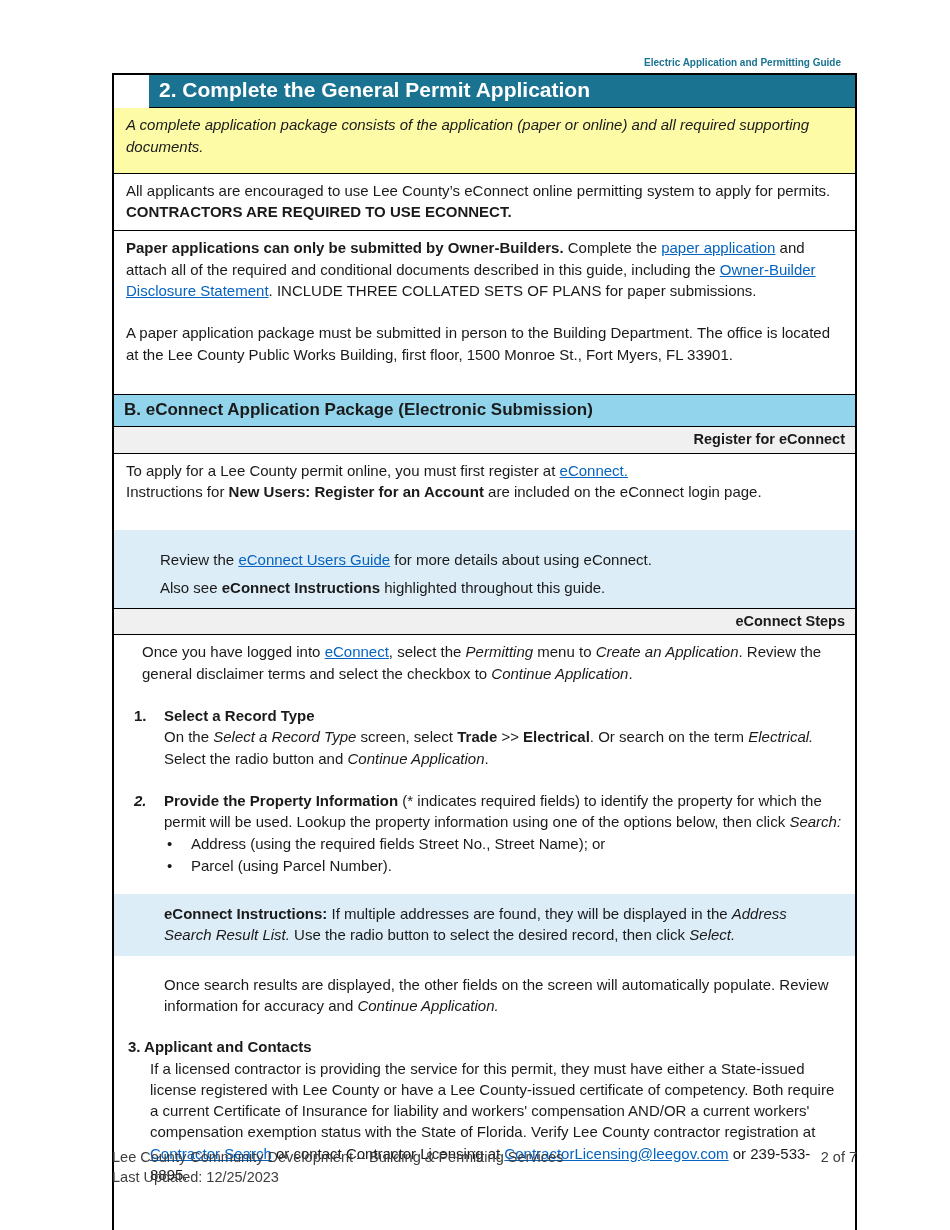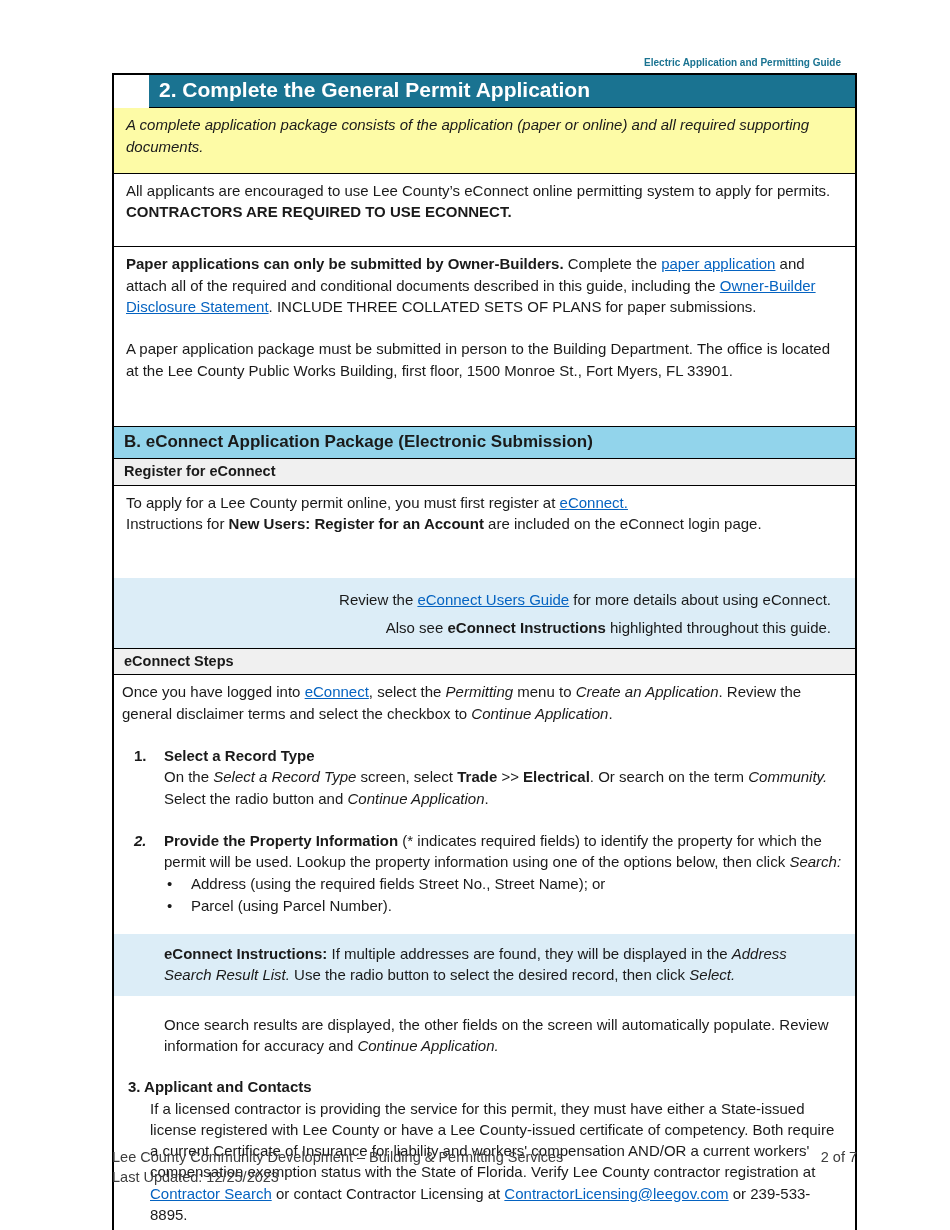--- a/index.html
+++ b/index.html
@@ -28,7 +28,7 @@
     padding:2px 10px 4px;line-height:1.25;margin-left:35px;
   }
   .yellow-note{background:var(--yellow);font-style:italic;padding:6px 12px 16px;}
-  .pad{padding:6px 12px 24px;}
+  .pad{padding:6px 12px 8px;}
   .sec-head{background:var(--secblue);font-weight:bold;font-size:17px;padding:3px 10px 4px;}
   .sub-head{background:var(--gray);font-weight:bold;font-size:14.5px;padding:2px 10px 3px;}
   .bluebox{background:var(--noteblue);padding:11px 24px 10px 46px;text-align:right;}

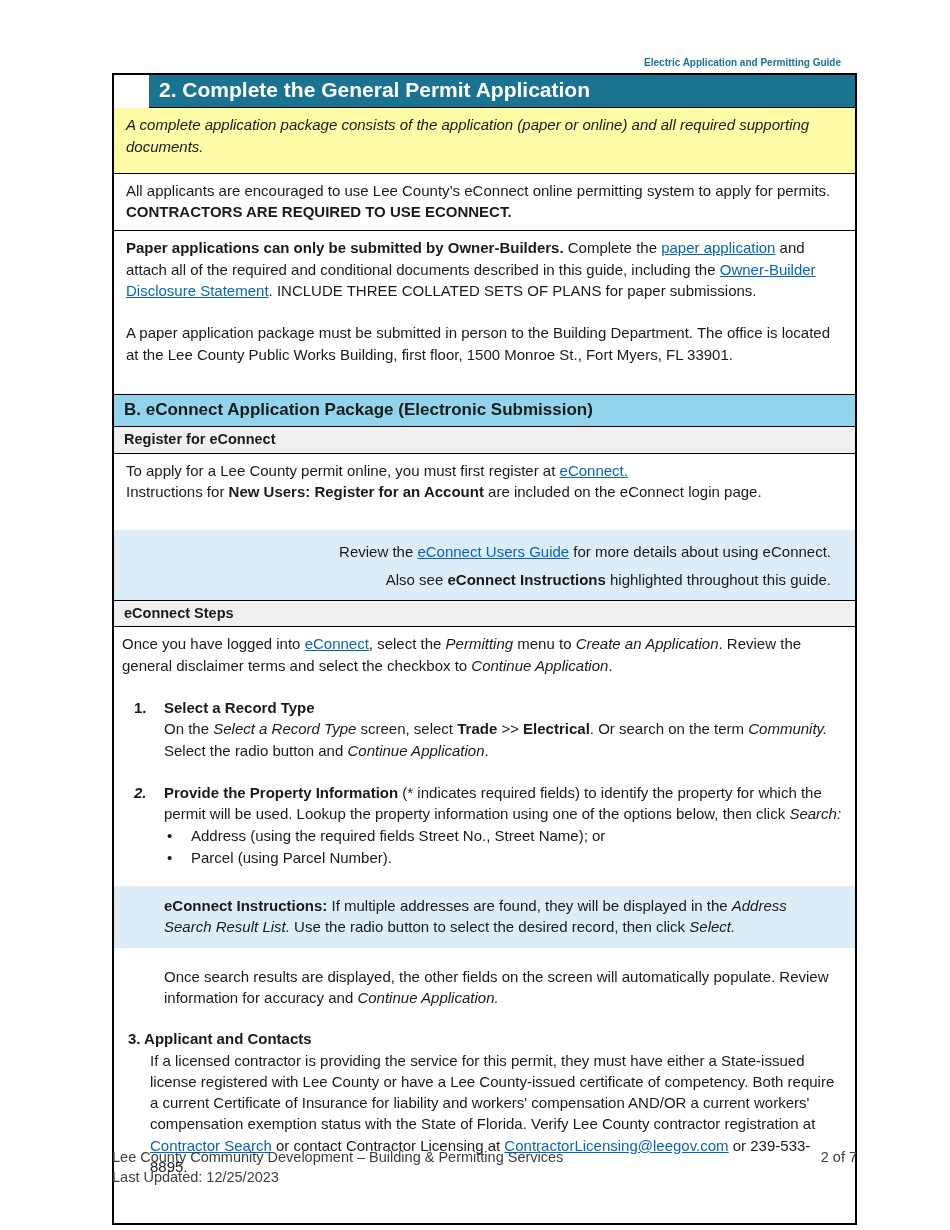--- a/index.html
+++ b/index.html
@@ -30,7 +30,7 @@
   .yellow-note{background:var(--yellow);font-style:italic;padding:6px 12px 16px;}
   .pad{padding:6px 12px 8px;}
   .sec-head{background:var(--secblue);font-weight:bold;font-size:17px;padding:3px 10px 4px;}
-  .sub-head{background:var(--gray);font-weight:bold;font-size:14.5px;padding:2px 10px 3px;}
+  .sub-head{background:var(--gray);font-weight:bold;font-size:14.5px;padding:2px 10px 3px;text-align:right;}
   .bluebox{background:var(--noteblue);padding:11px 24px 10px 46px;text-align:right;}
   .bluebox p{margin:0 0 6px;}
   .bluebox p:last-child{margin:0;}

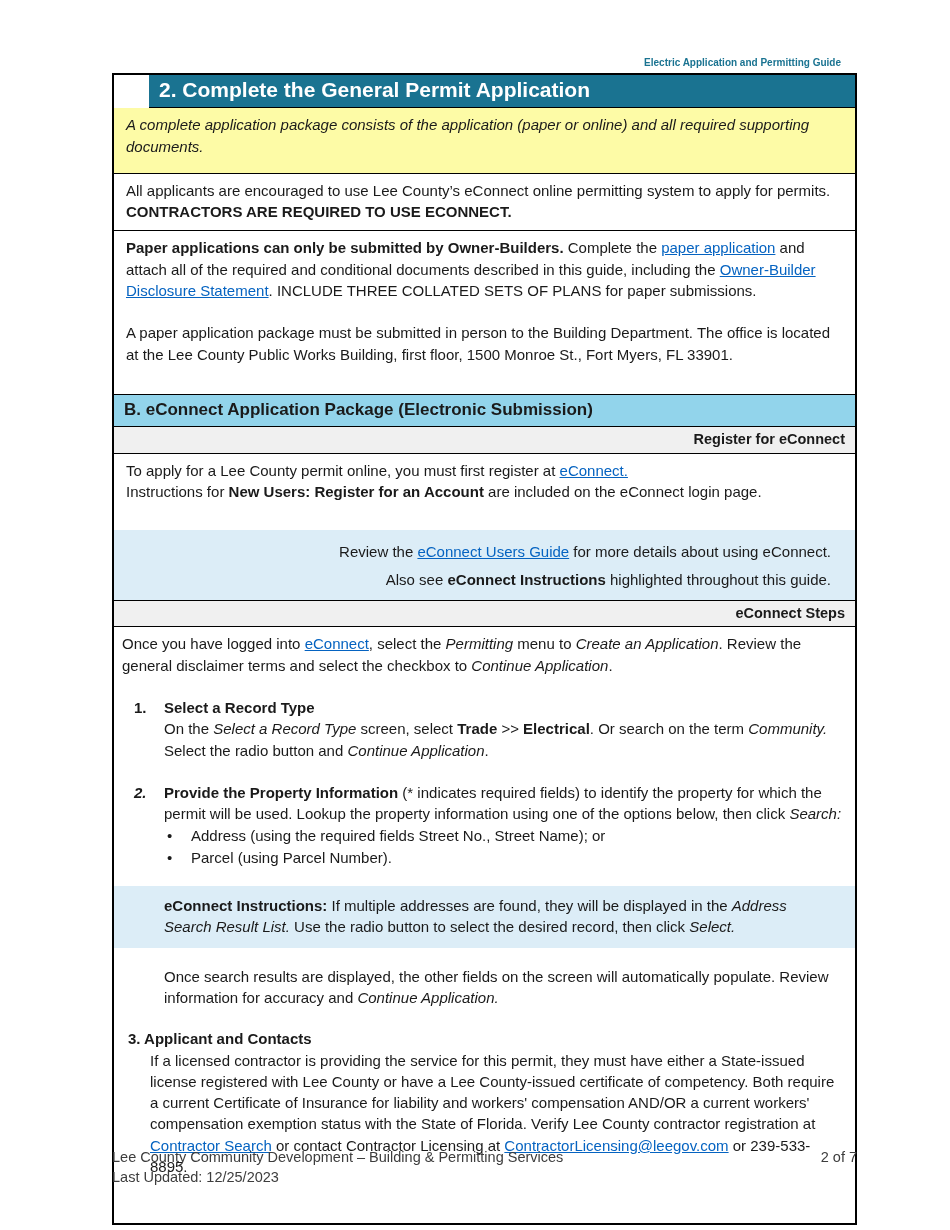--- a/index.html
+++ b/index.html
@@ -31,7 +31,7 @@
   .pad{padding:6px 12px 8px;}
   .sec-head{background:var(--secblue);font-weight:bold;font-size:17px;padding:3px 10px 4px;}
   .sub-head{background:var(--gray);font-weight:bold;font-size:14.5px;padding:2px 10px 3px;text-align:right;}
-  .bluebox{background:var(--noteblue);padding:11px 24px 10px 46px;text-align:right;}
+  .bluebox{background:var(--noteblue);padding:19px 24px 10px 46px;}
   .bluebox p{margin:0 0 6px;}
   .bluebox p:last-child{margin:0;}
   p{margin:0;}

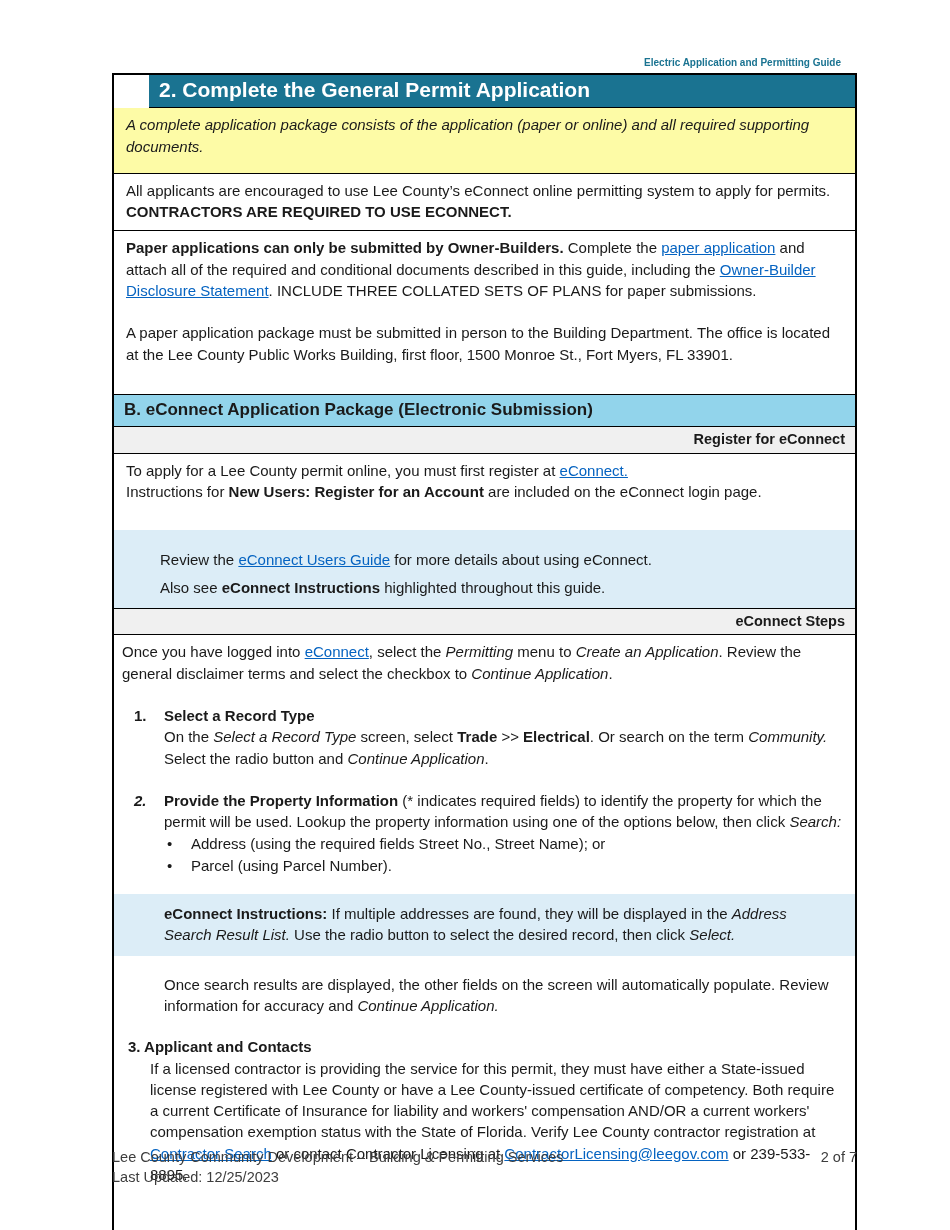--- a/index.html
+++ b/index.html
@@ -39,7 +39,7 @@
   .i{font-style:italic;}
   a.lnk{color:var(--link);text-decoration:underline;cursor:pointer;}
   .steps-cell{padding:6px 0 0;}
-  .steps-cell > .txt{margin:0 8px;}
+  .steps-cell > .txt{margin:0 28px;}
   .step{display:flex;margin:21px 12px 0 20px;}
   .step .num{width:30px;flex:none;font-weight:bold;}
   .step .body{flex:1;}

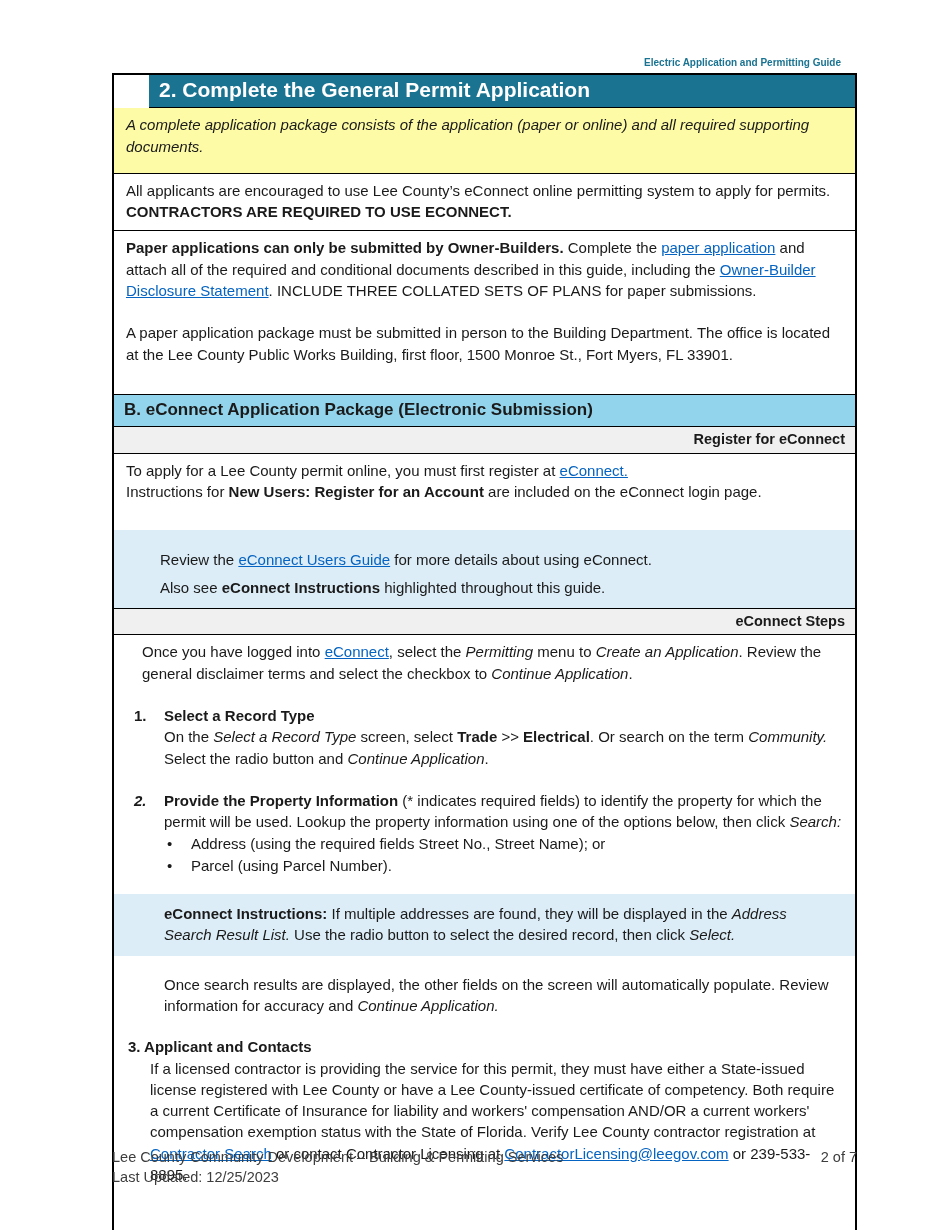--- a/index.html
+++ b/index.html
@@ -105,7 +105,7 @@
       <div class="num">1.</div>
       <div class="body">
         <div class="b">Select a Record Type</div>
-        <p><span>On the </span><span class="i">Select a Record Type</span><span> screen, select </span><span class="b">Trade</span><span> &gt;&gt; </span><span class="b">Electrical</span><span>. Or search on the term </span><span class="i">Community.</span><span> Select the radio button and </span><span class="i">Continue Application</span><span>.</span></p>
+        <p><span>On the </span><span class="i">Select a Record Type</span><span> screen, select </span><span class="b">Trade</span><span> &gt;&gt; </span><span class="b">Electrical</span><span>. Or search on the term </span><span class="i">Electrical.</span><span> Select the radio button and </span><span class="i">Continue Application</span><span>.</span></p>
       </div>
     </div>
 

